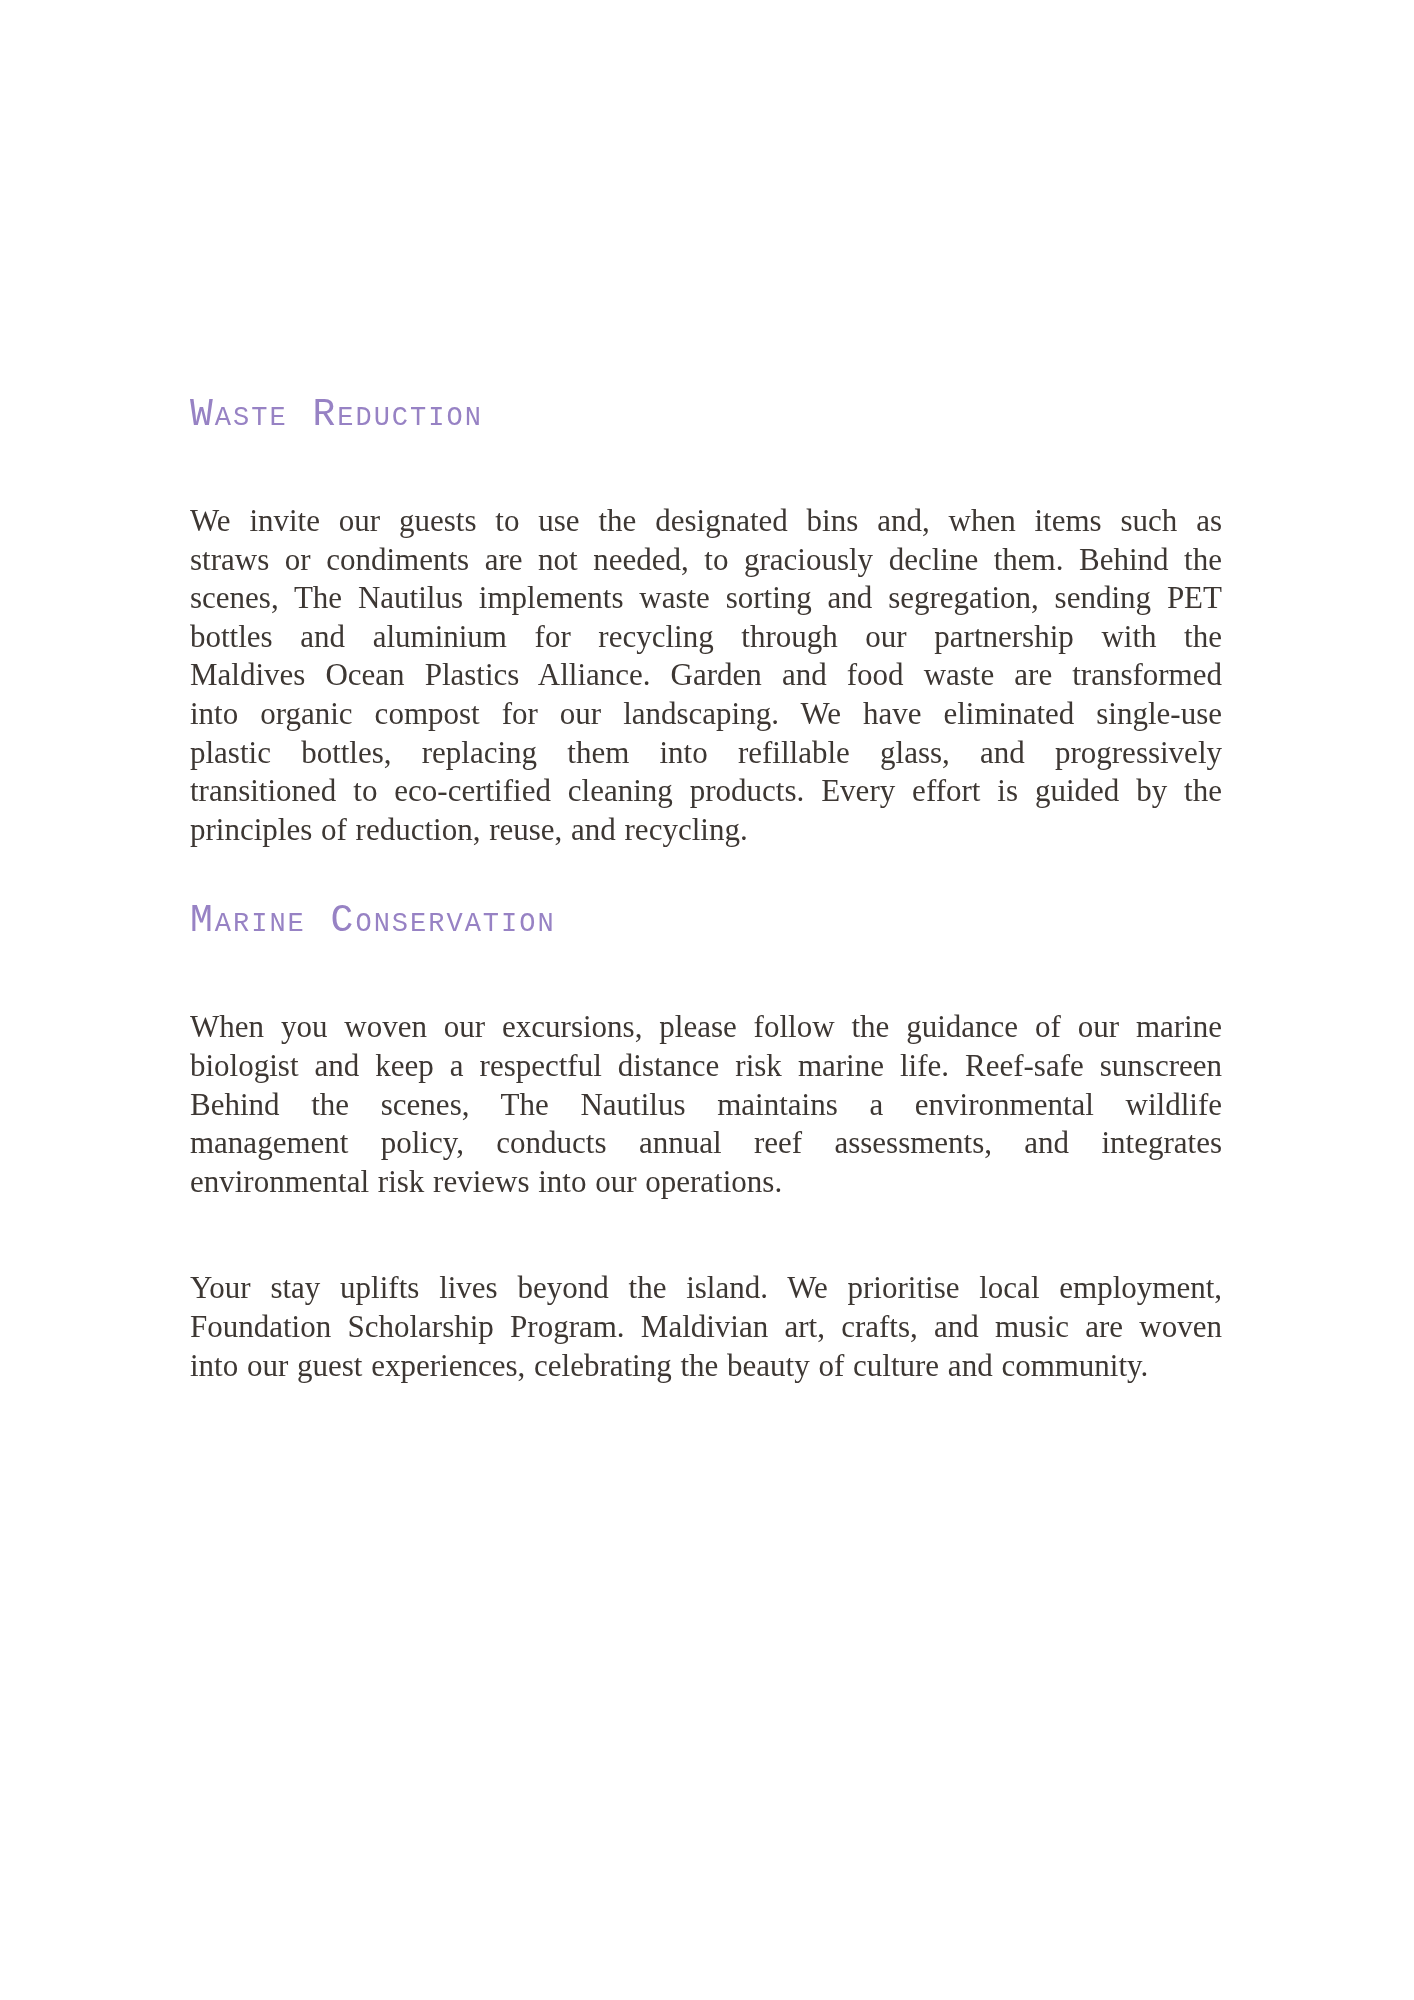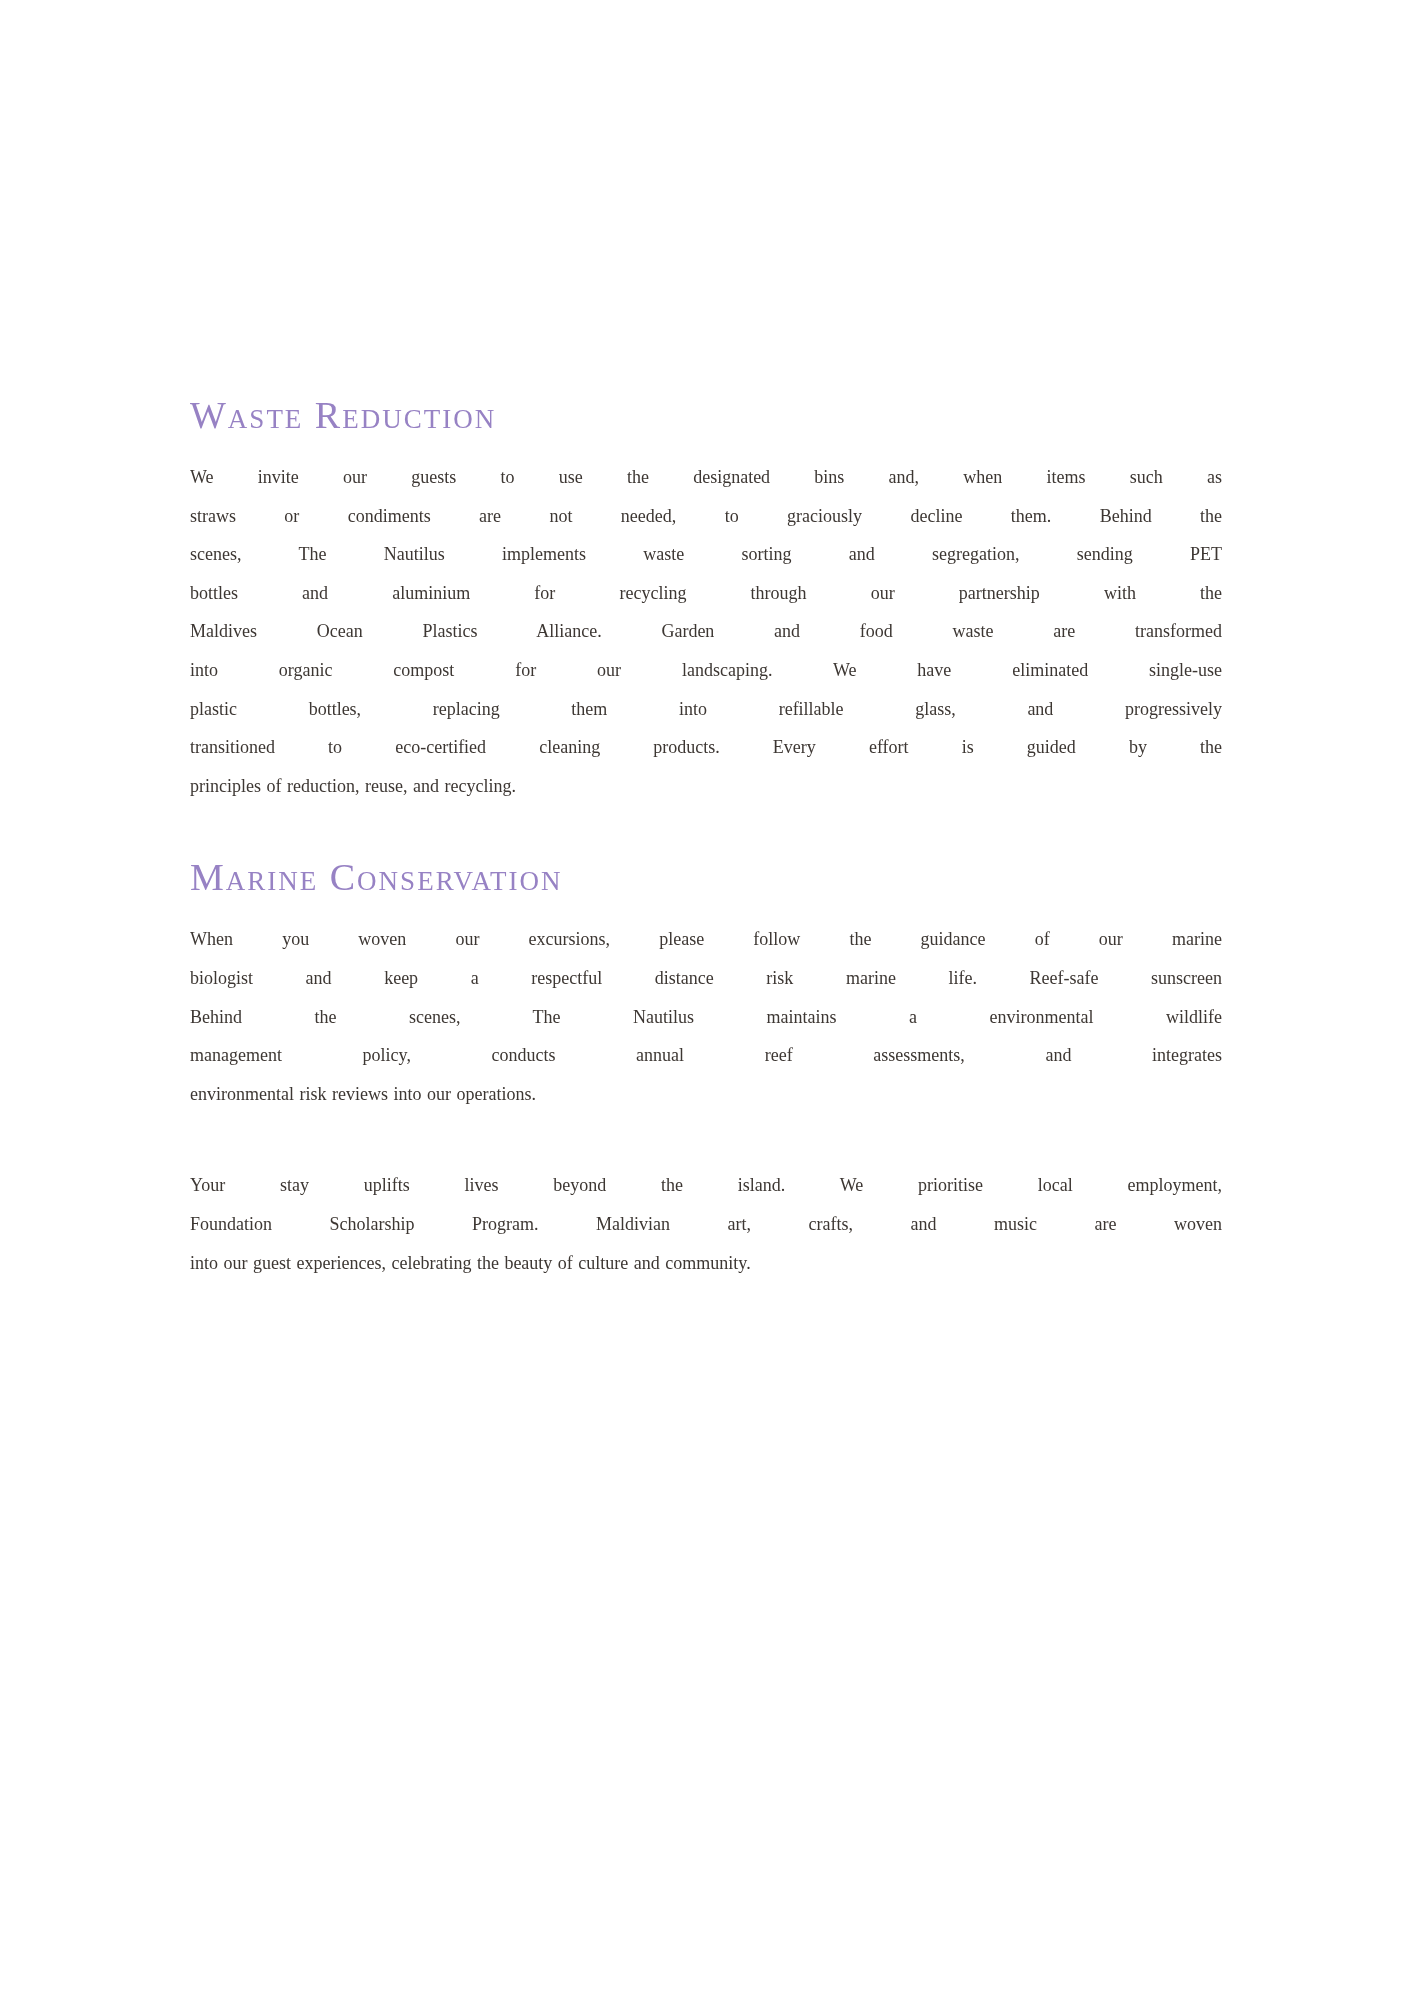--- a/index.html
+++ b/index.html
@@ -34,6 +34,7 @@
     font-variant: small-caps;
     letter-spacing: 2px;
     color: var(--heading-color);
+    font-family: Liberation Mono, monospace;
   }
   .section .para {
     margin-top: 24px;

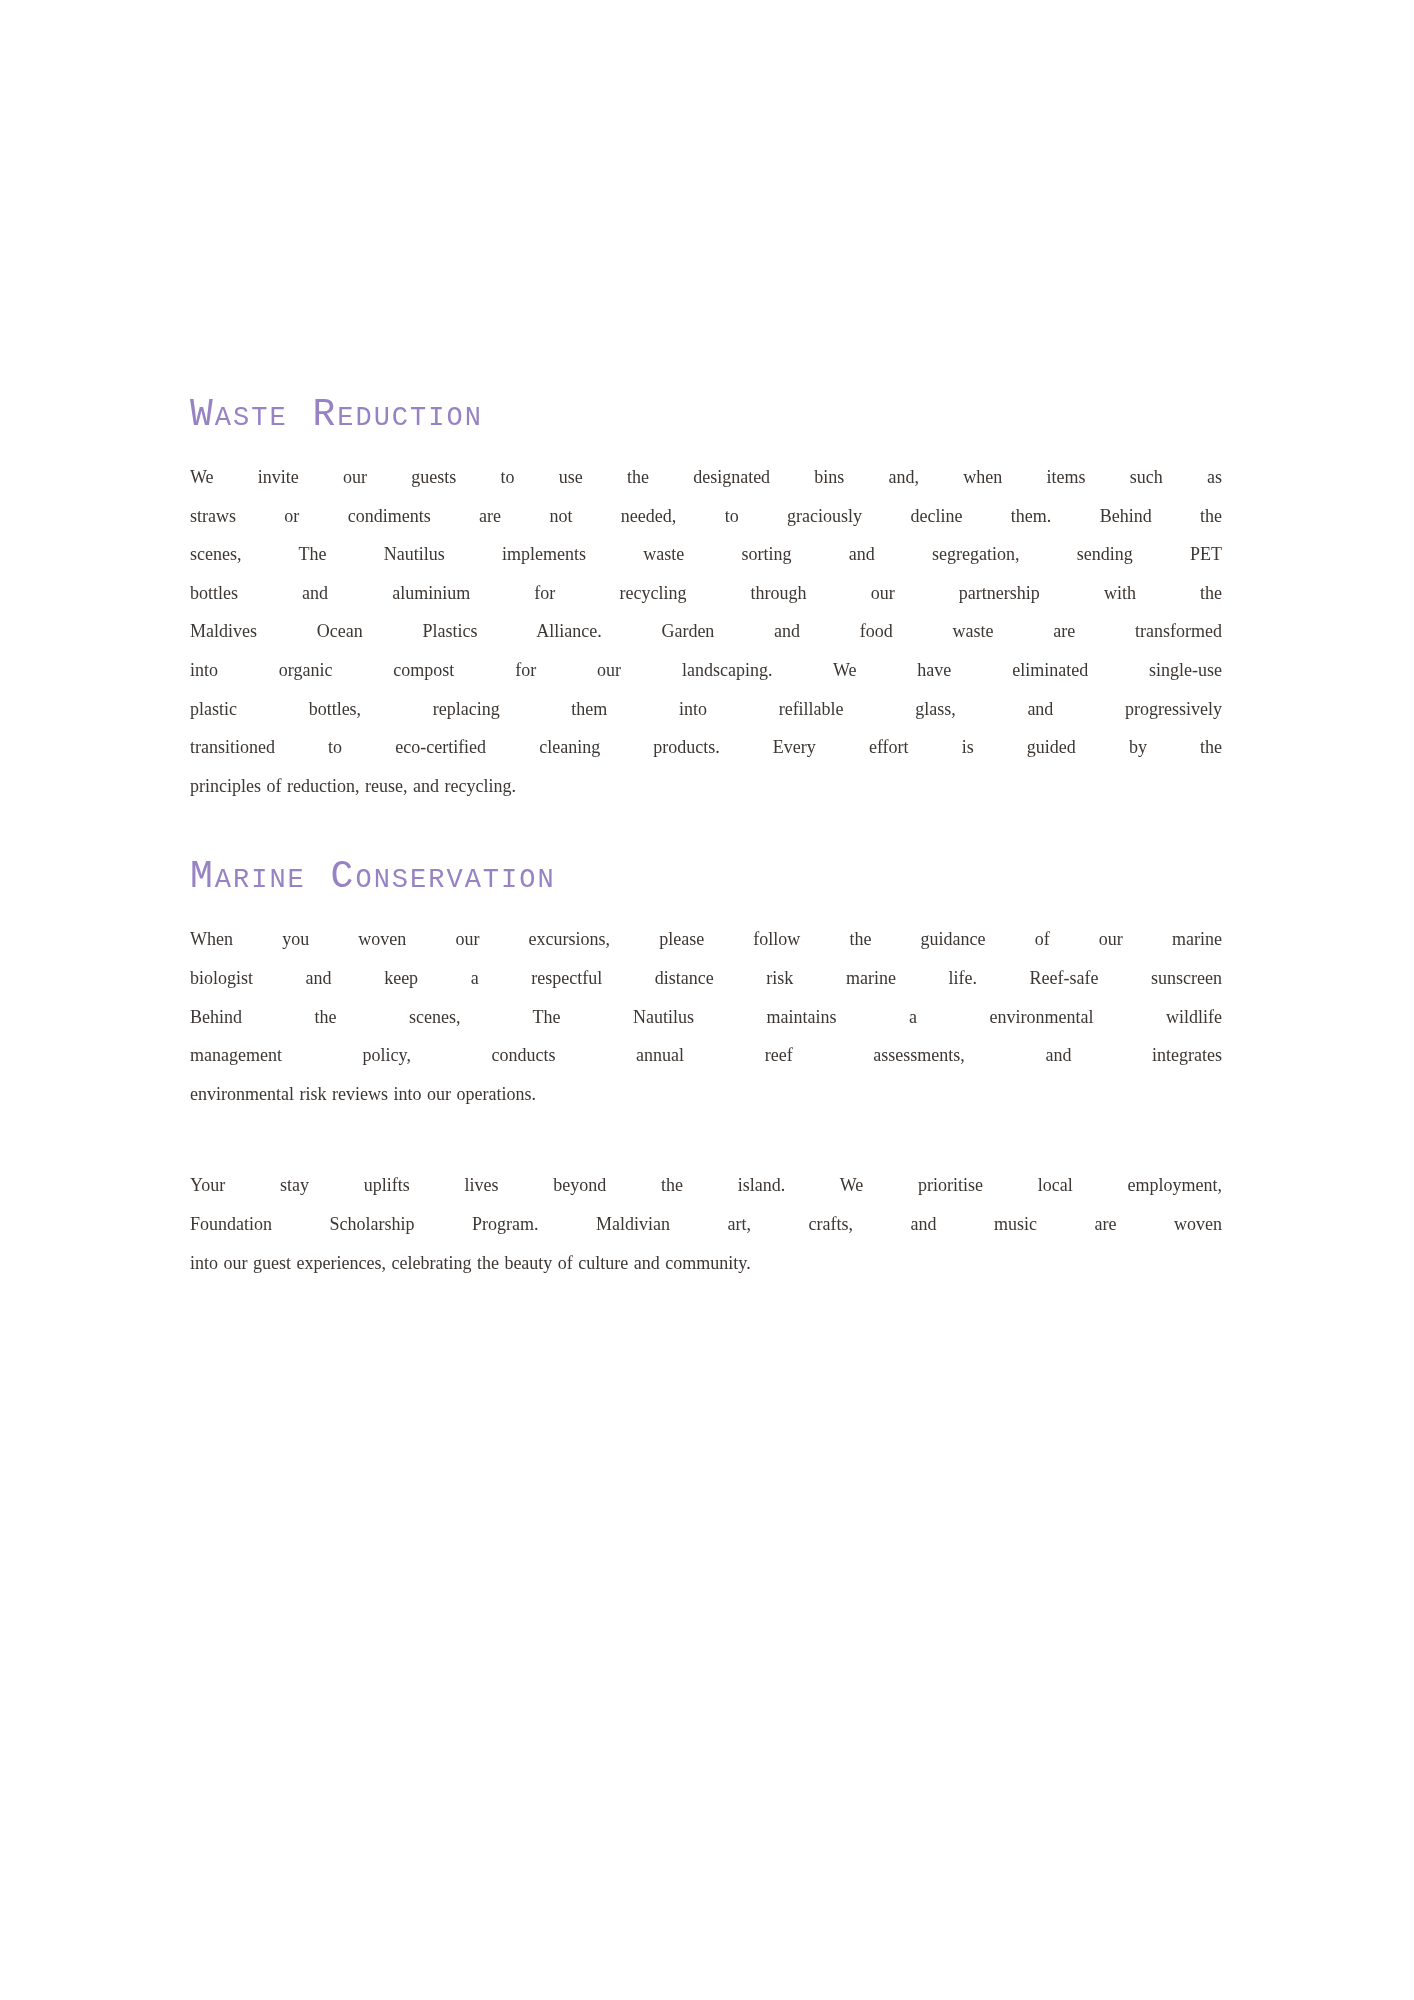--- a/index.html
+++ b/index.html
@@ -37,9 +37,9 @@
     font-family: Liberation Mono, monospace;
   }
   .section .para {
-    margin-top: 24px;
+    margin-top: 68px;
     color: var(--body-color);
-    font-size: 18px;
+    font-size: 31px;
   }
   .para .line {
     text-align: justify;

